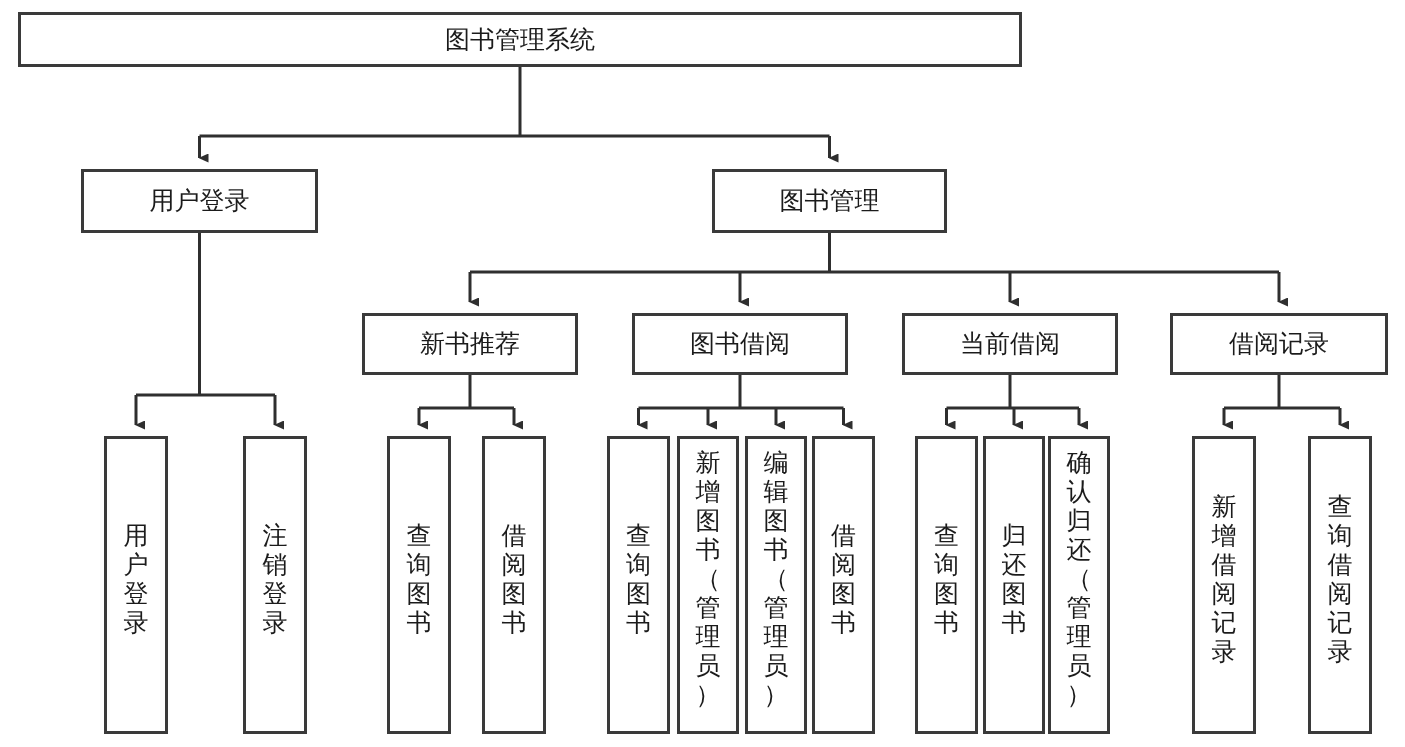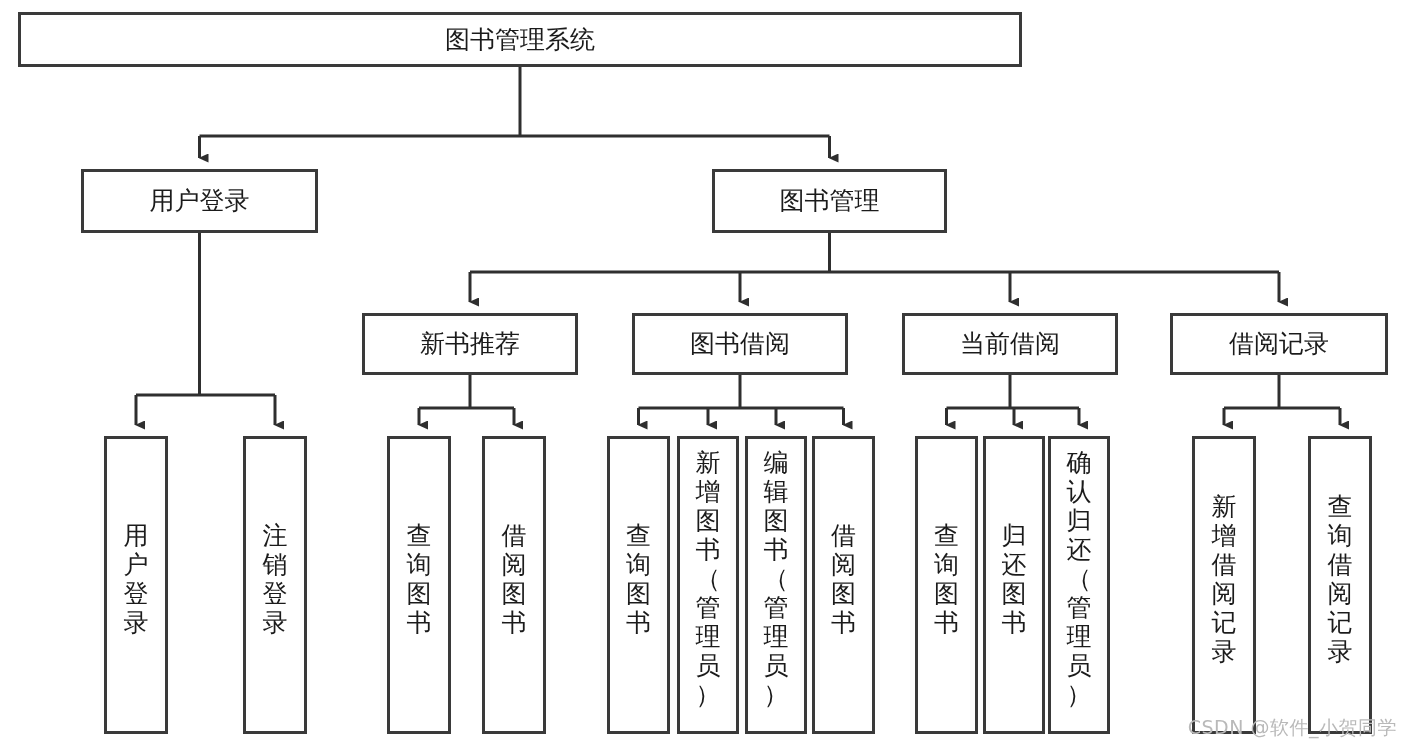--- a/index.html
+++ b/index.html
@@ -195,7 +195,6 @@
       </g>
   </svg>
 
-  <div class="watermark-text">CSDN @软件_小贺同学</div>
 </div>
 
 </body></html>

